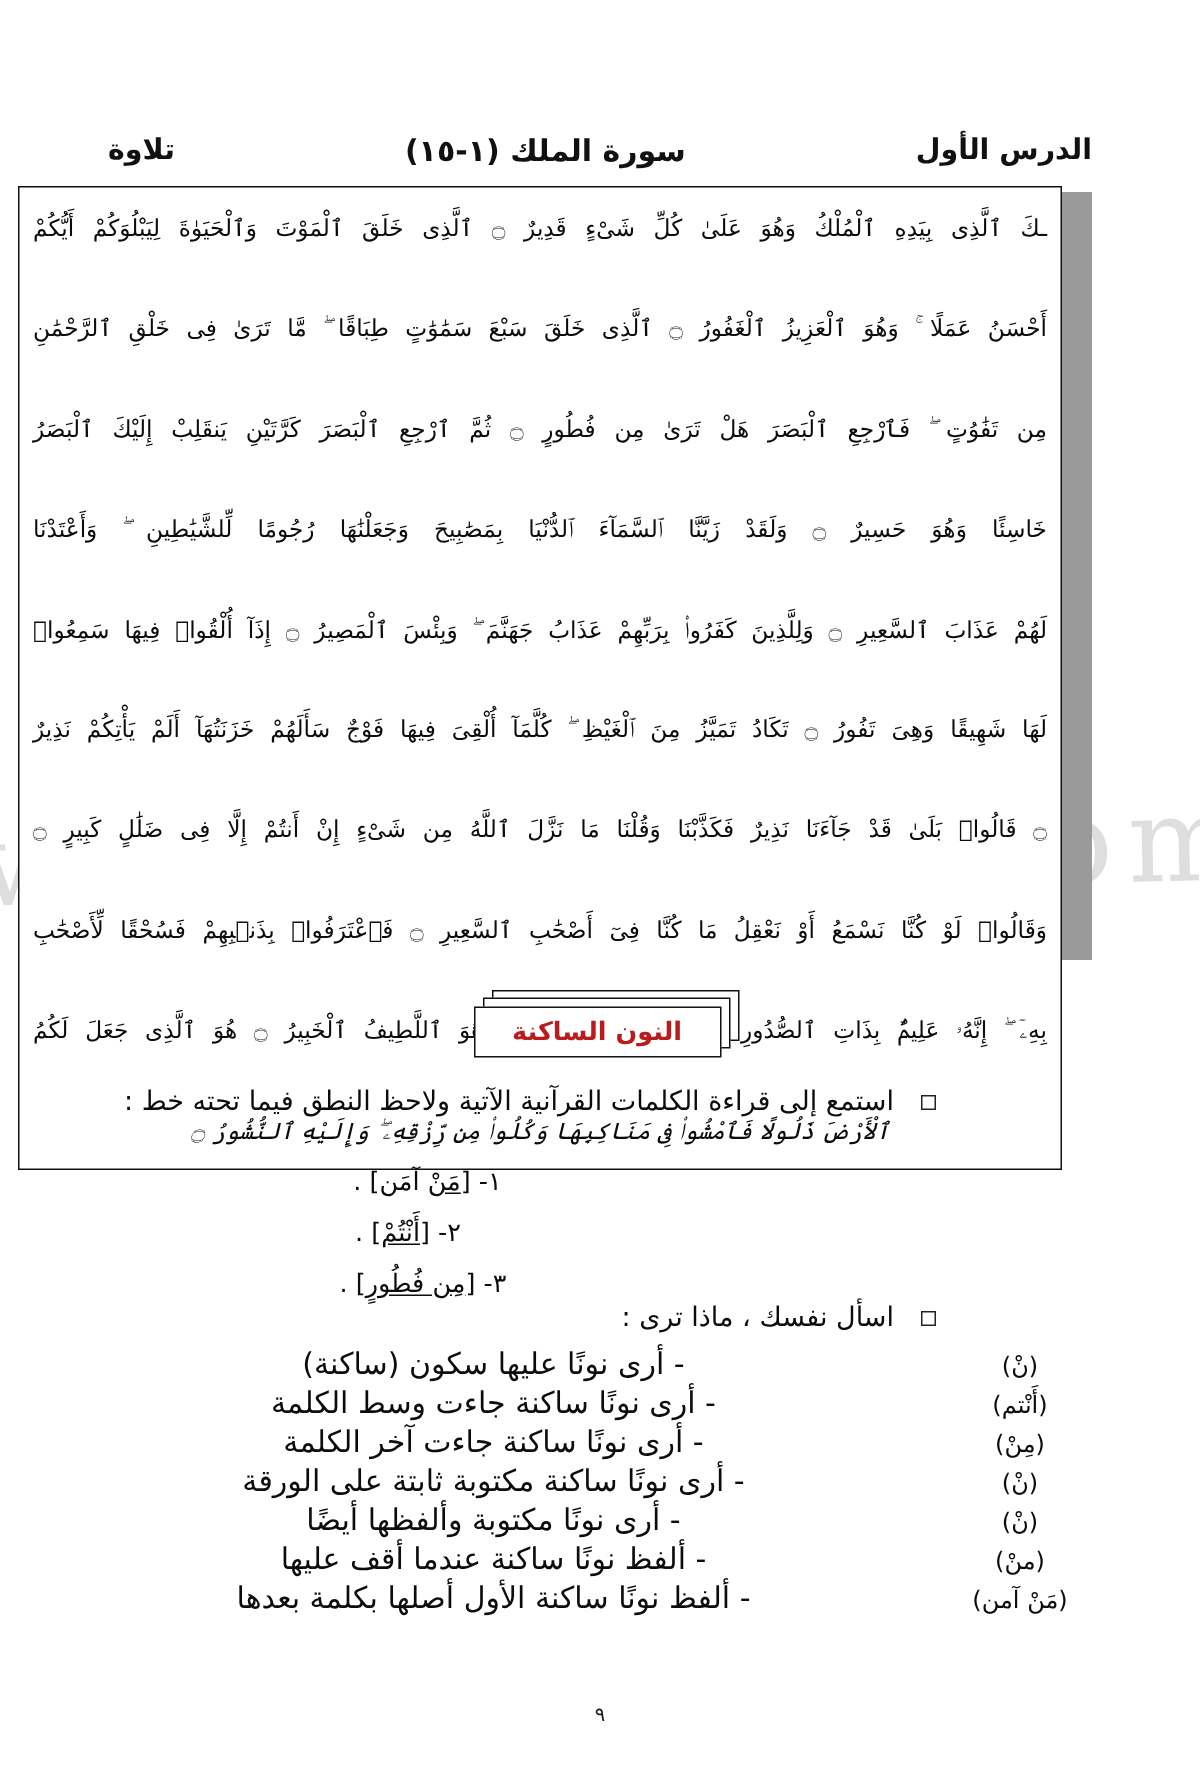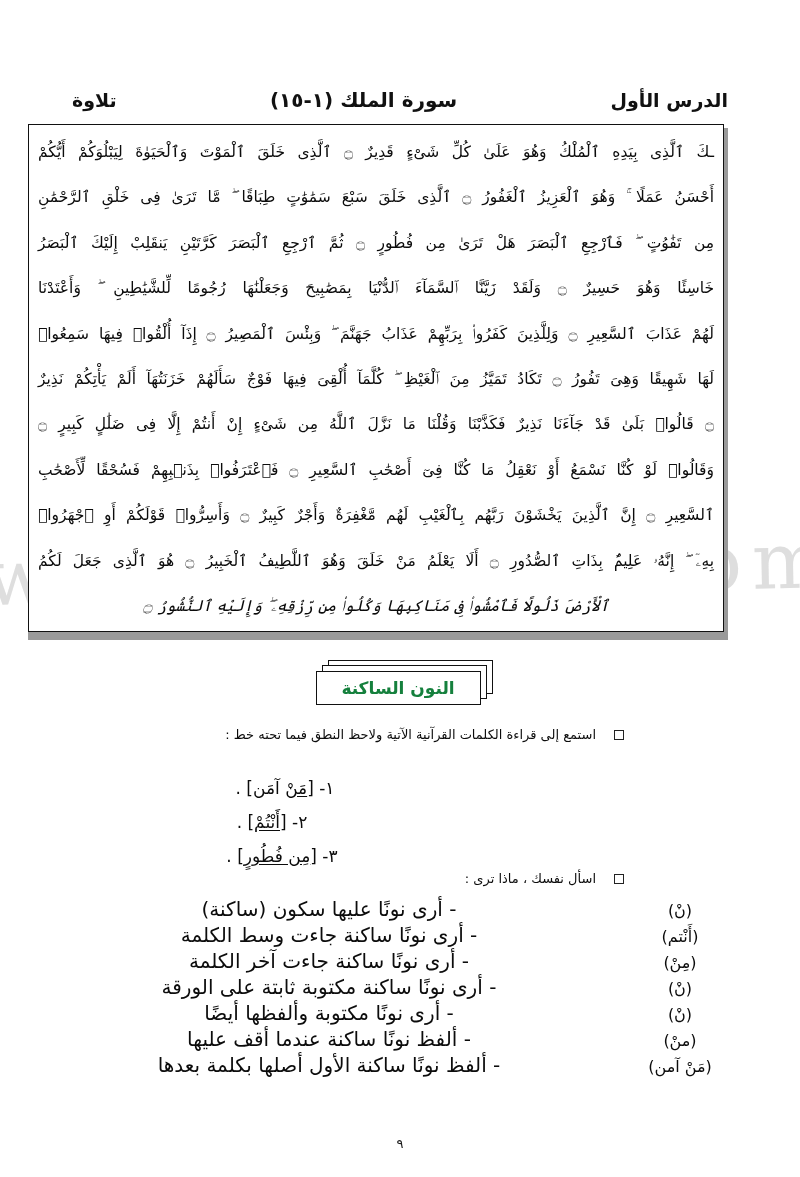--- a/index.html
+++ b/index.html
@@ -83,9 +83,9 @@
   .quran-box {
     position: absolute;
     top: 124px;
-    right: 76px;
+    right: 92px;
     width: 696px;
-    height: 508px;
+    height: 656px;
     border: 1.4px solid #111;
     background: #ffffff;
     box-sizing: border-box;

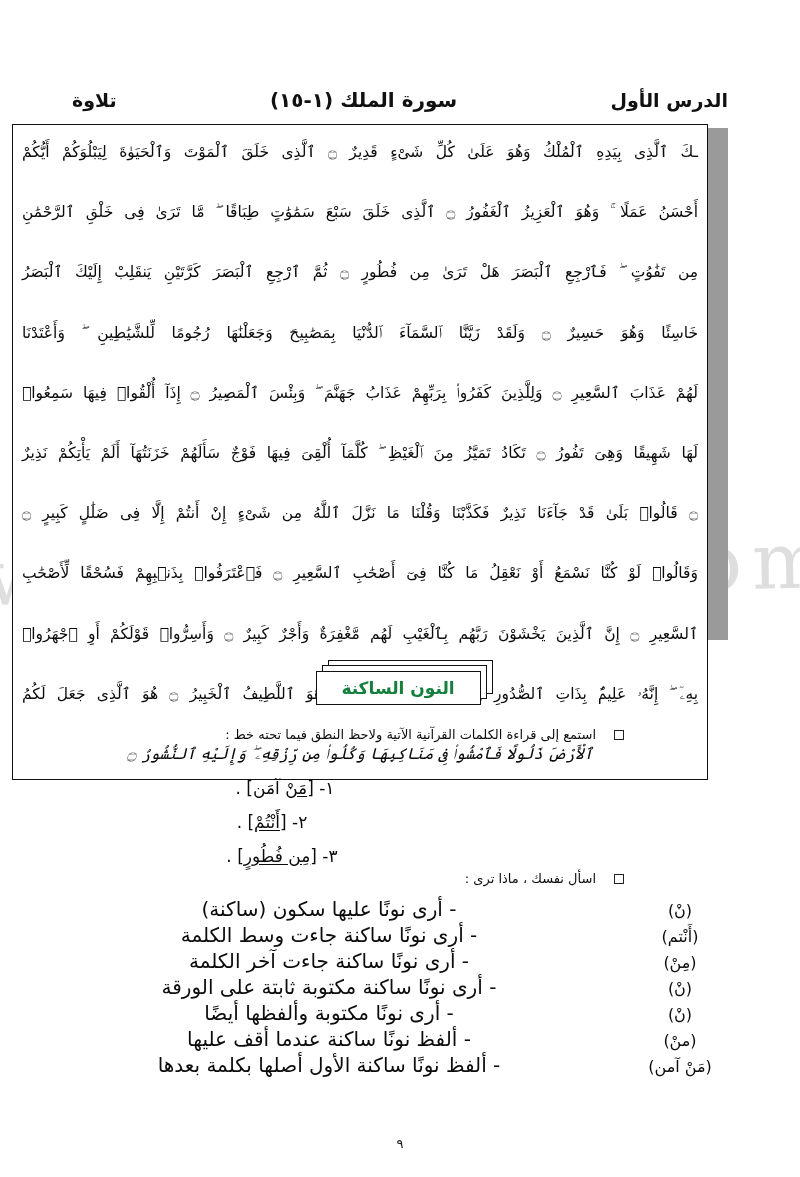--- a/index.html
+++ b/index.html
@@ -278,7 +278,6 @@
       <div class="qline">لَهَا شَهِيقًا وَهِىَ تَفُورُ ۝ تَكَادُ تَمَيَّزُ مِنَ ٱلْغَيْظِ ۖ كُلَّمَآ أُلْقِىَ فِيهَا فَوْجٌ سَأَلَهُمْ خَزَنَتُهَآ أَلَمْ يَأْتِكُمْ نَذِيرٌ</div>
       <div class="qline">۝ قَالُوا۟ بَلَىٰ قَدْ جَآءَنَا نَذِيرٌ فَكَذَّبْنَا وَقُلْنَا مَا نَزَّلَ ٱللَّهُ مِن شَىْءٍ إِنْ أَنتُمْ إِلَّا فِى ضَلَٰلٍ كَبِيرٍ ۝</div>
       <div class="qline">وَقَالُوا۟ لَوْ كُنَّا نَسْمَعُ أَوْ نَعْقِلُ مَا كُنَّا فِىٓ أَصْحَٰبِ ٱلسَّعِيرِ ۝ فَٱعْتَرَفُوا۟ بِذَنۢبِهِمْ فَسُحْقًا لِّأَصْحَٰبِ</div>
-      <div class="qline">ٱلسَّعِيرِ ۝ إِنَّ ٱلَّذِينَ يَخْشَوْنَ رَبَّهُم بِٱلْغَيْبِ لَهُم مَّغْفِرَةٌ وَأَجْرٌ كَبِيرٌ ۝ وَأَسِرُّوا۟ قَوْلَكُمْ أَوِ ٱجْهَرُوا۟</div>
       <div class="qline">بِهِۦٓ ۖ إِنَّهُۥ عَلِيمٌۢ بِذَاتِ ٱلصُّدُورِ ۝ أَلَا يَعْلَمُ مَنْ خَلَقَ وَهُوَ ٱللَّطِيفُ ٱلْخَبِيرُ ۝ هُوَ ٱلَّذِى جَعَلَ لَكُمُ</div>
       <div class="qline last">ٱلْأَرْضَ ذَلُولًا فَٱمْشُوا۟ فِى مَنَاكِبِهَا وَكُلُوا۟ مِن رِّزْقِهِۦ ۖ وَإِلَيْهِ ٱلنُّشُورُ ۝</div>
     </div>

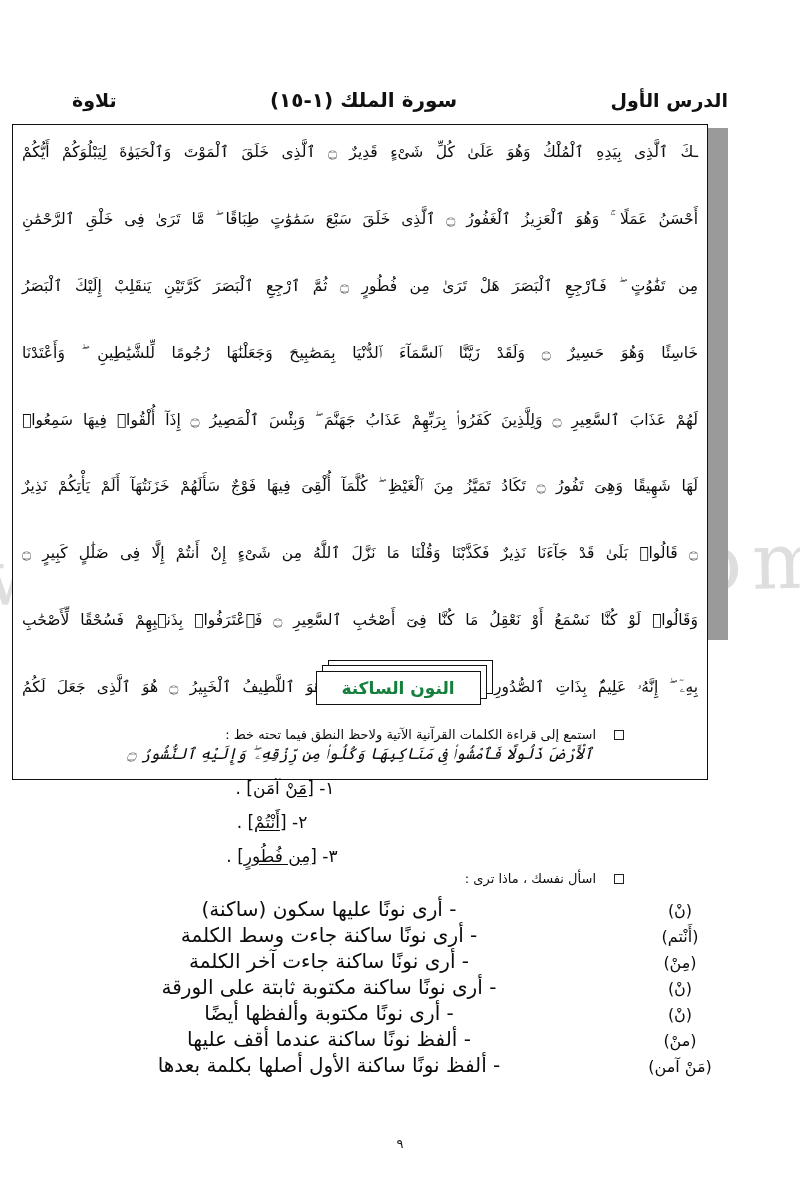--- a/index.html
+++ b/index.html
@@ -148,7 +148,7 @@
     font-family: "DejaVu Sans", "Liberation Sans", sans-serif;
     font-weight: bold;
     font-size: 17px;
-    color: #15803d;
+    color: #b91c1c;
     white-space: nowrap;
     letter-spacing: 1px;
   }

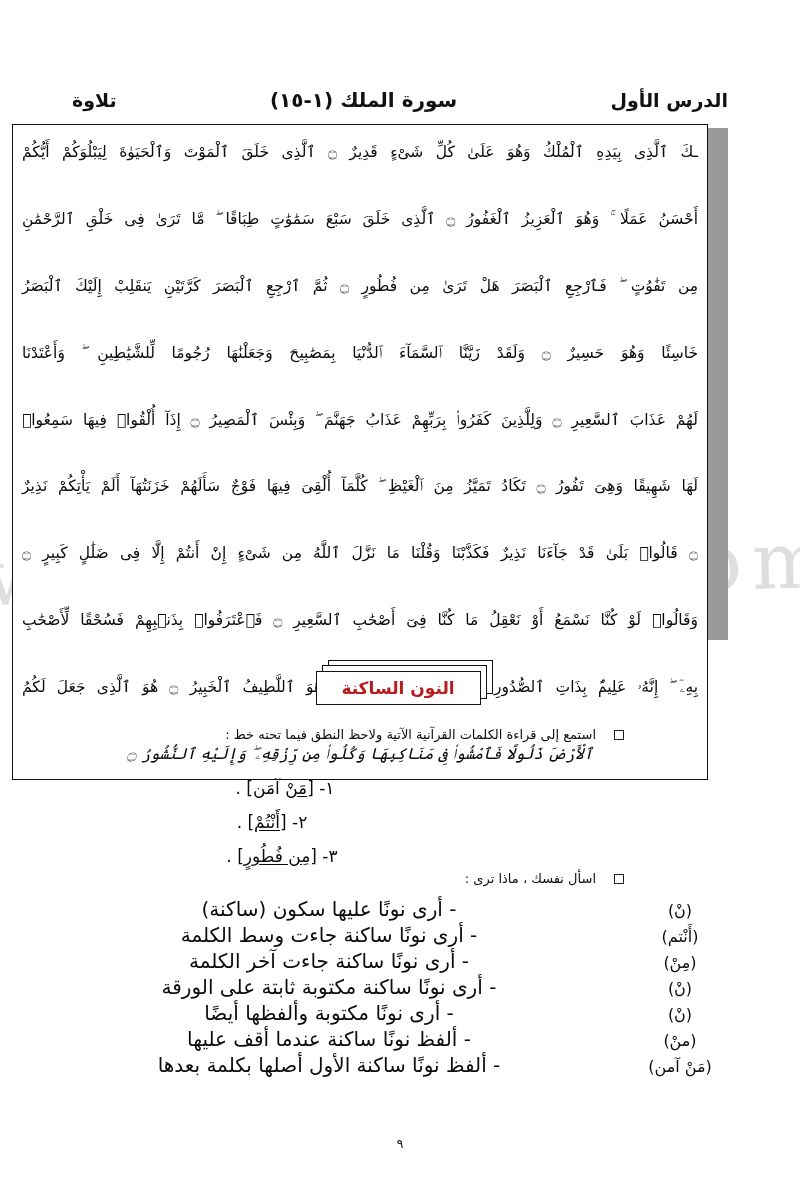--- a/index.html
+++ b/index.html
@@ -180,7 +180,7 @@
   }
   .ex-head-text {
     font-family: "DejaVu Sans", "Liberation Sans", sans-serif;
-    font-size: 13px;
+    font-size: 18px;
     line-height: 26px;
     color: #0c0c0c;
     white-space: nowrap;

